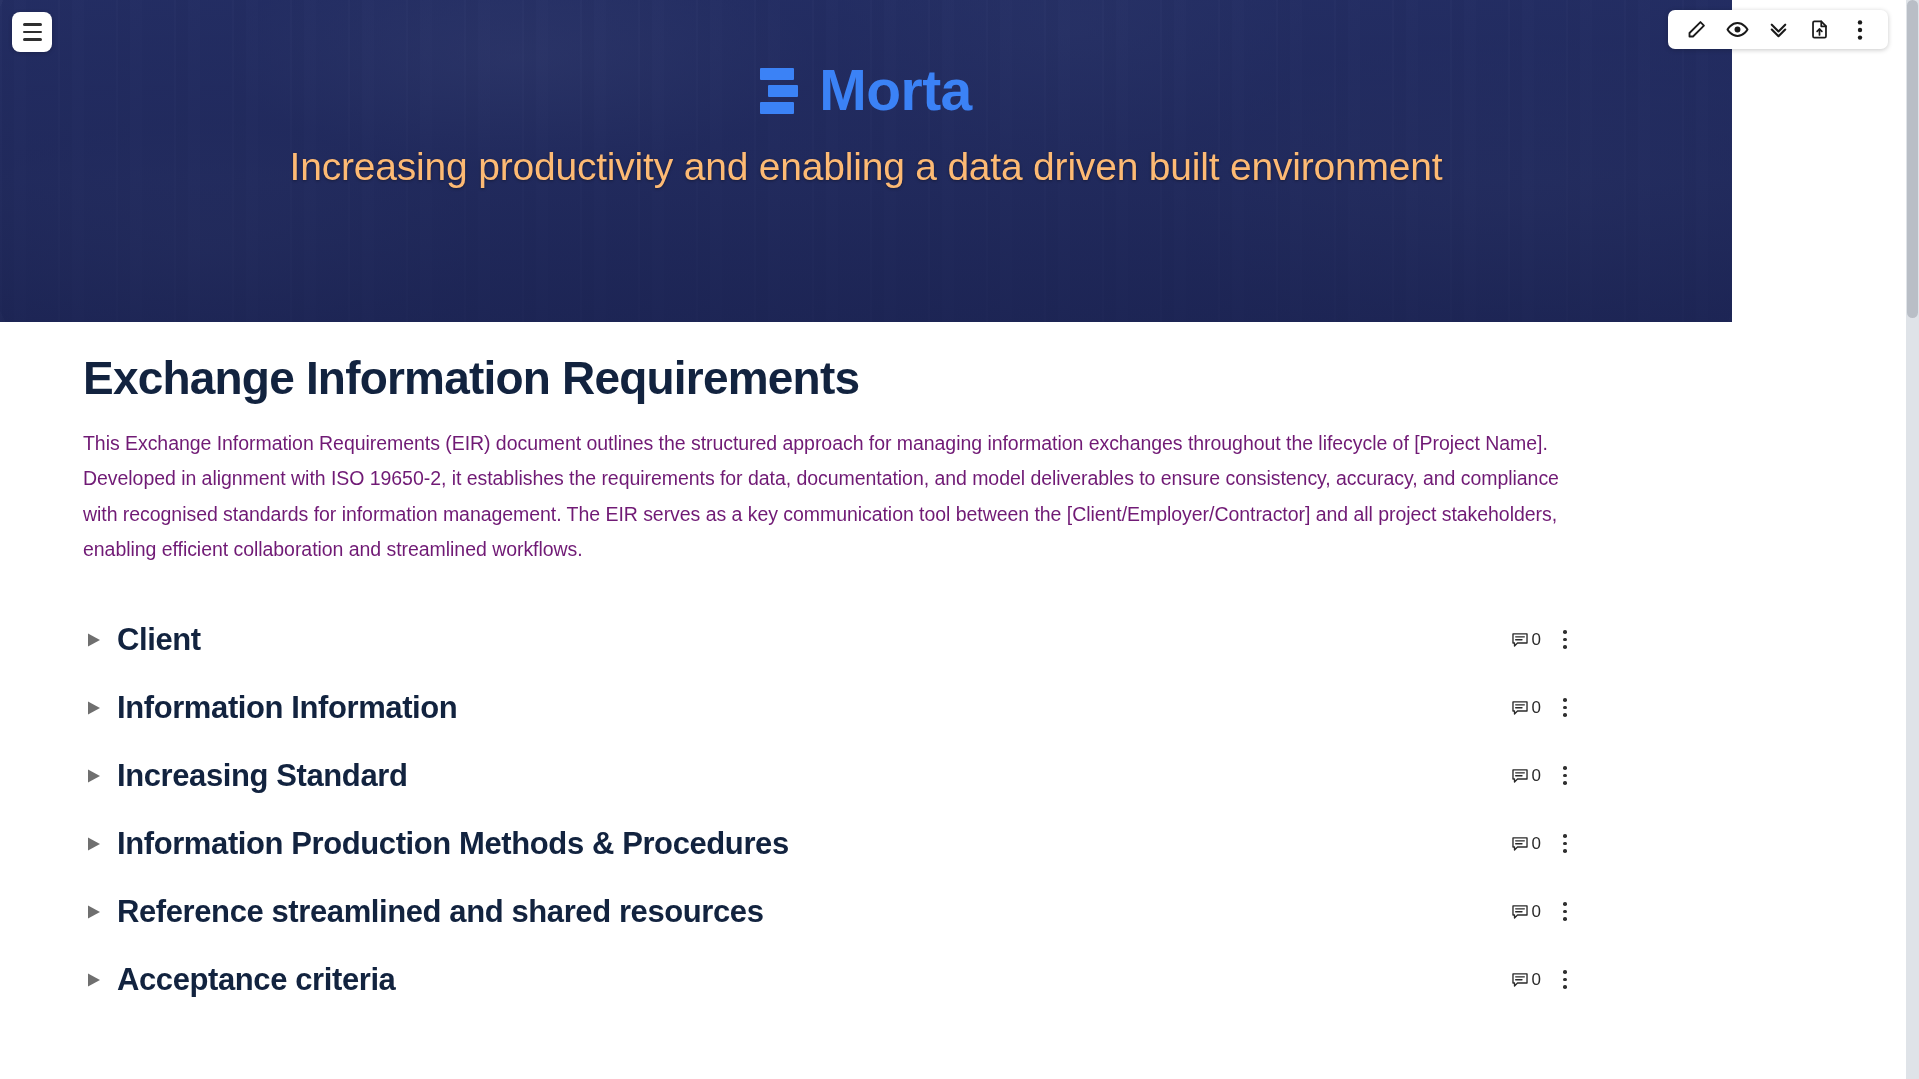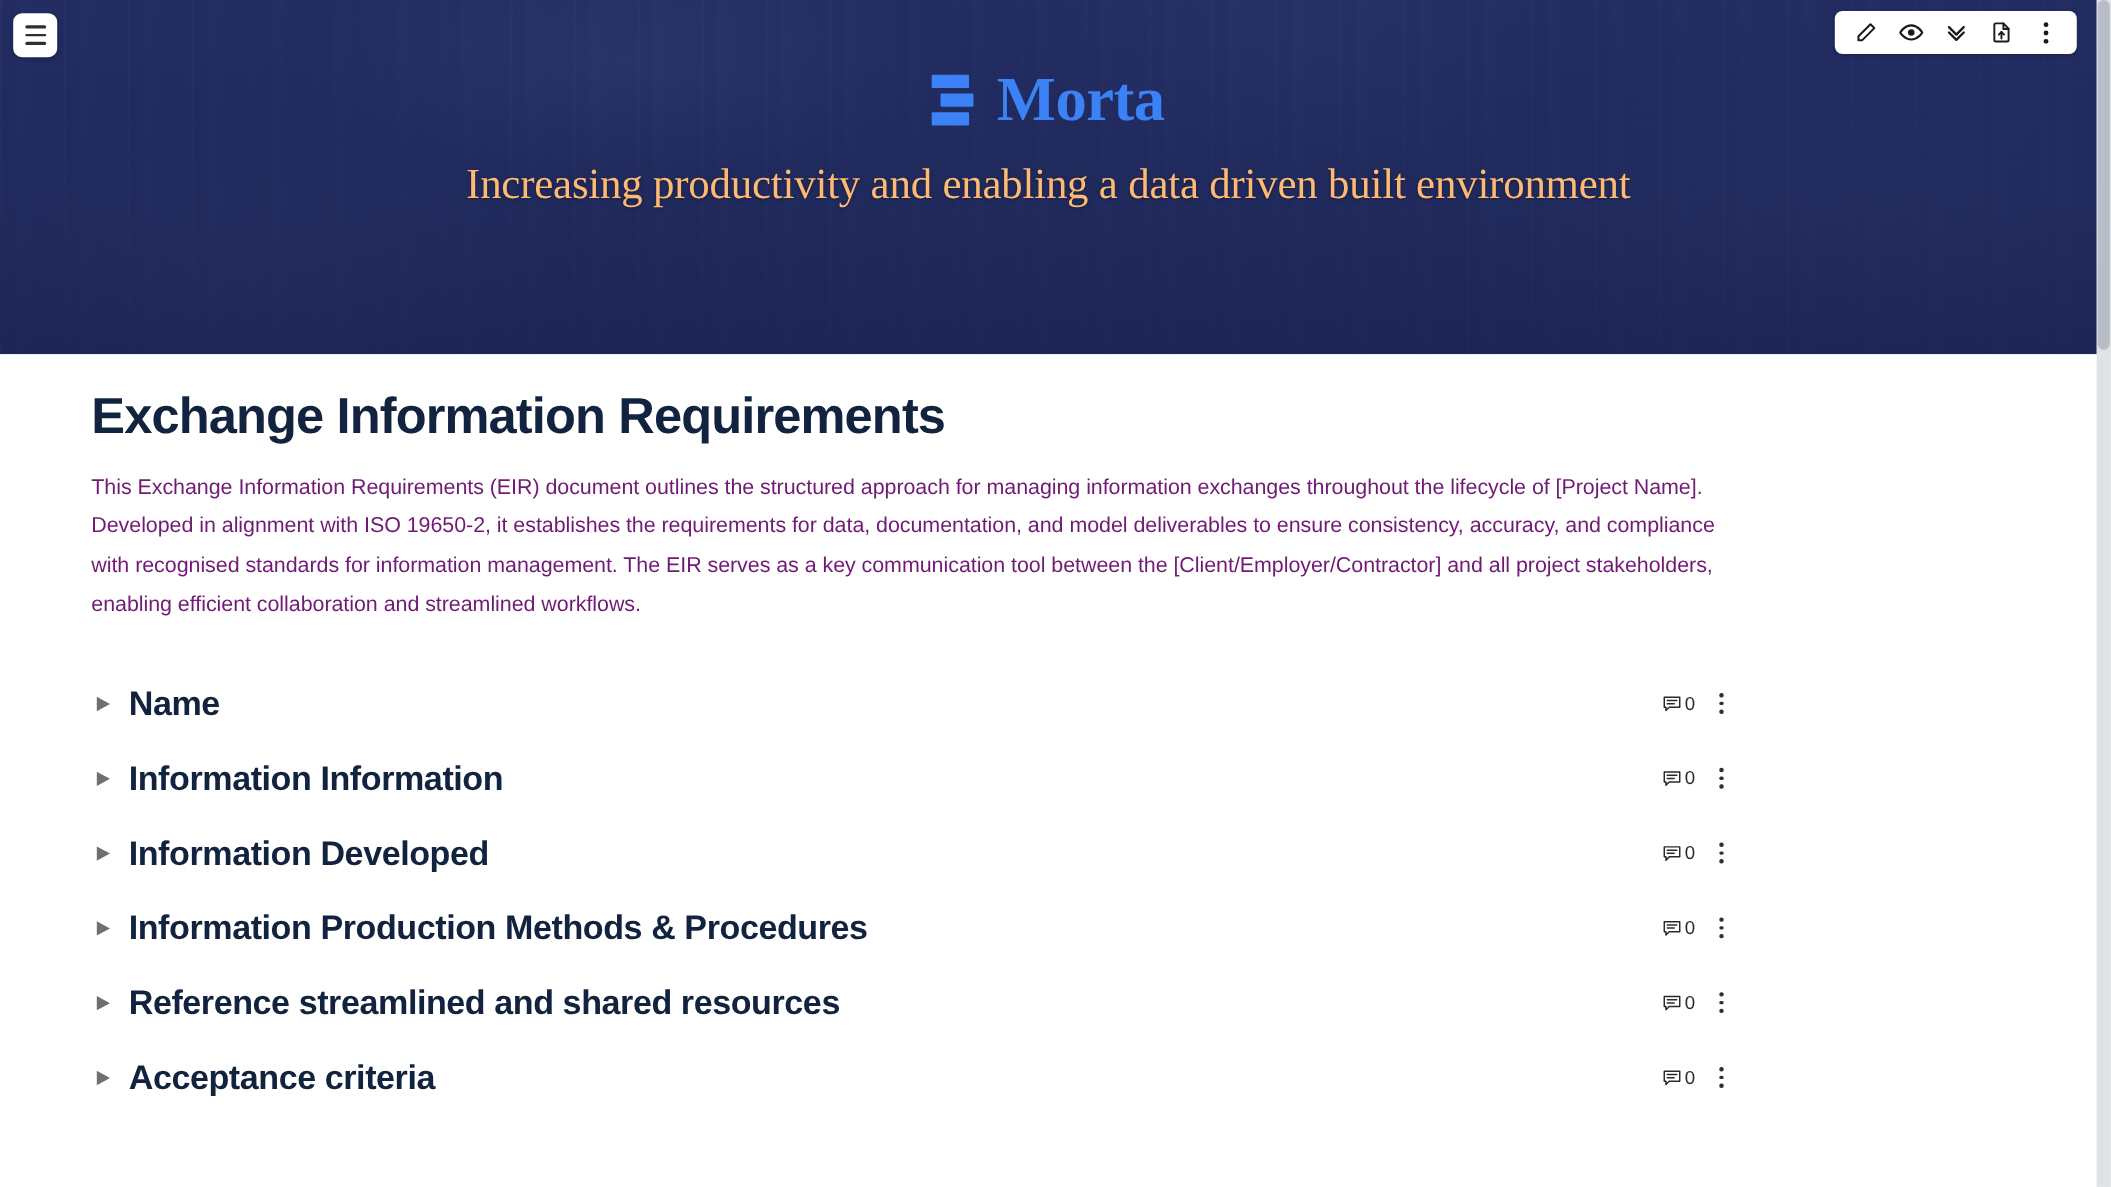--- a/index.html
+++ b/index.html
@@ -25,11 +25,10 @@
   .banner {
     position: absolute;
     top: 0; left: 0;
-    width: 1906px;
+    width: 1732px;
     height: 322px;
     overflow: hidden;
     background-color: #242f63;
-    font-family: Liberation Serif, serif;
   }
 
   

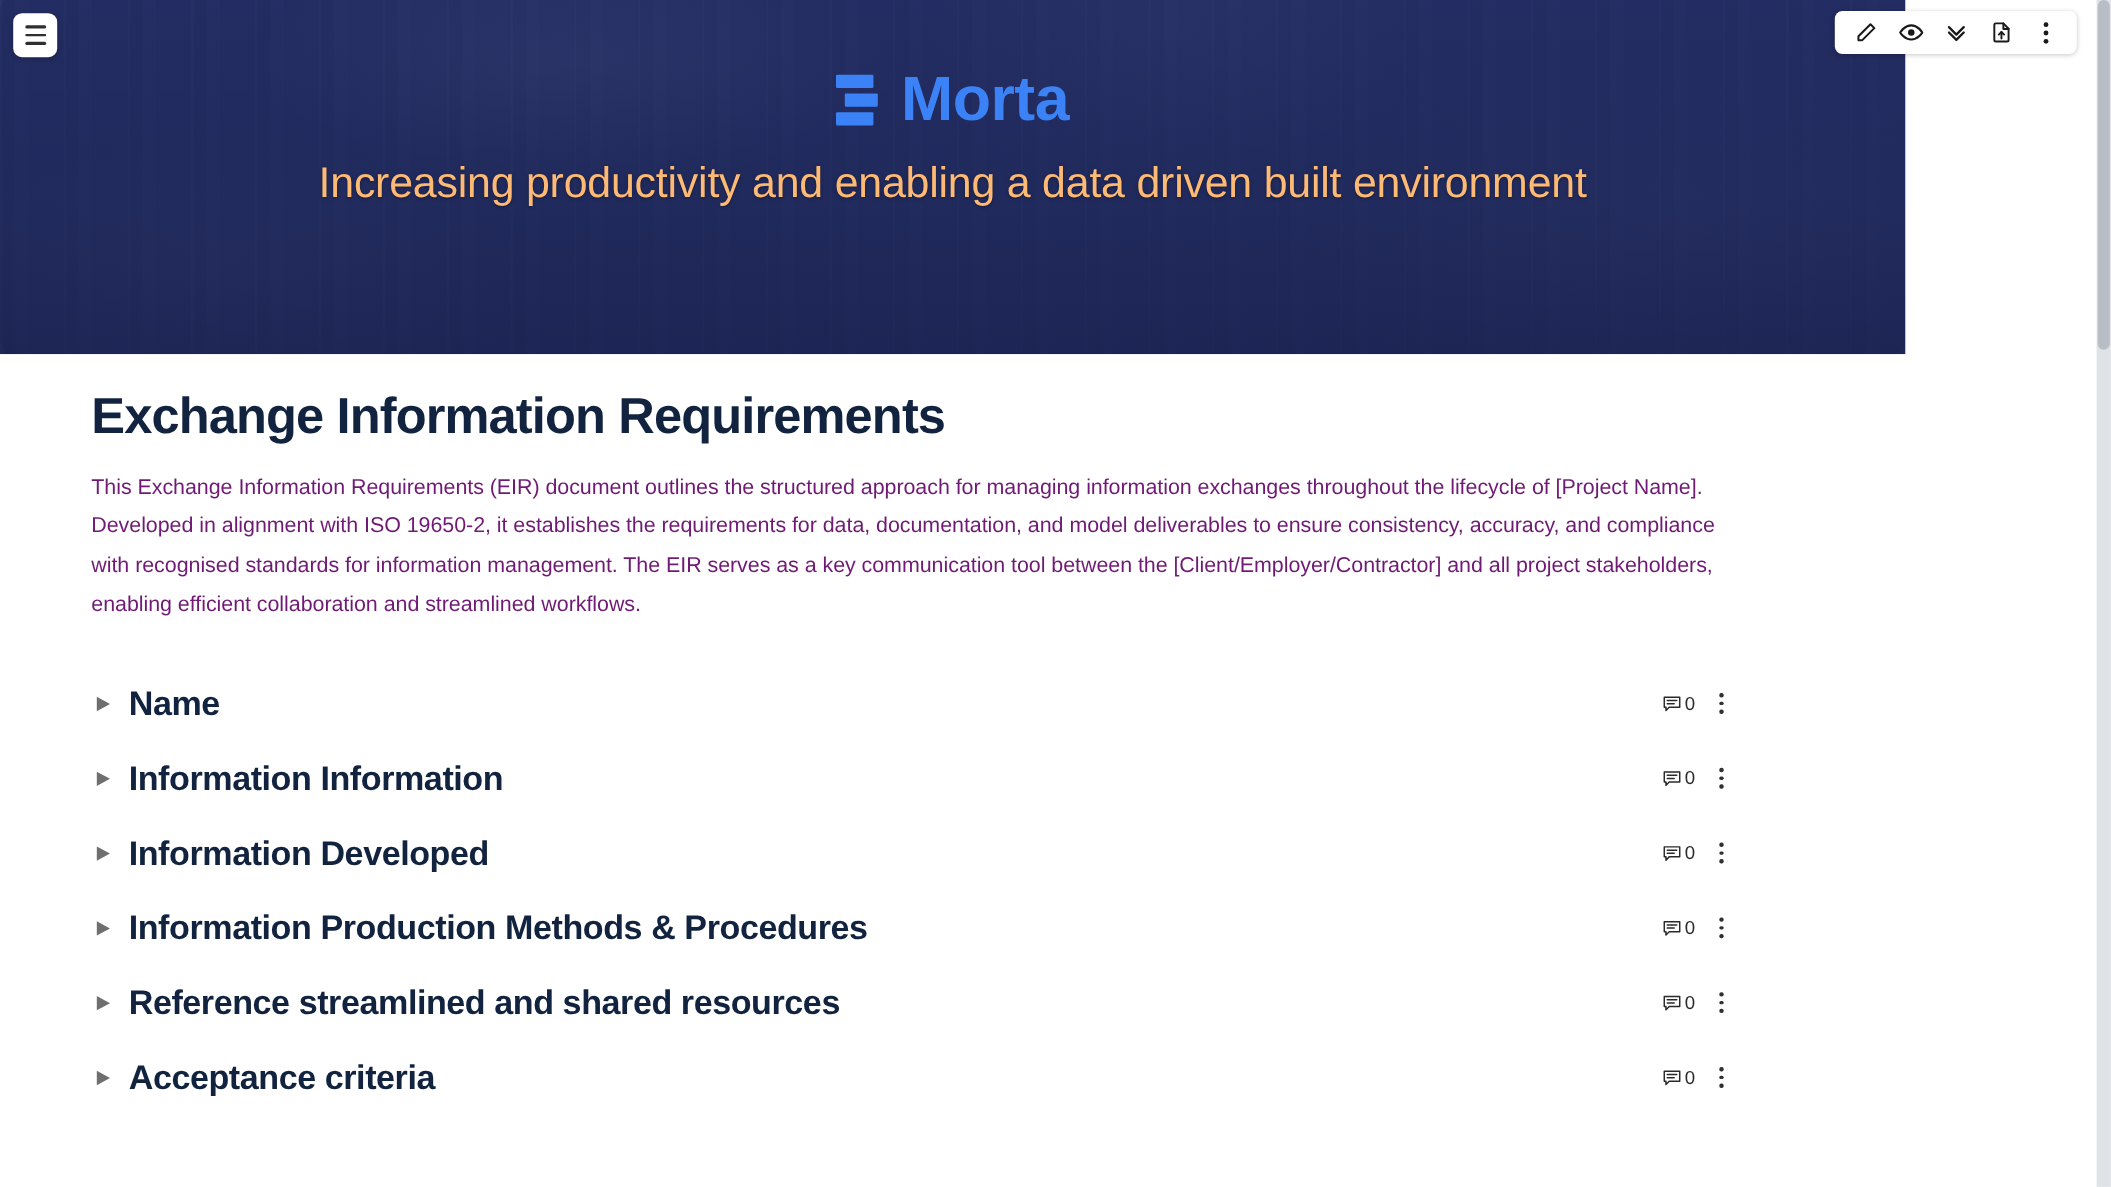--- a/index.html
+++ b/index.html
@@ -369,7 +369,7 @@
                 <polygon points="1,1.5 13,8 1,14.5" fill="#6f6f6f"></polygon>
               </svg>
             </span>
-            <span class="section-title">Name</span>
+            <span class="section-title">Client</span>
             <span class="section-tools">
               <span class="comment-chip">
                 <span>

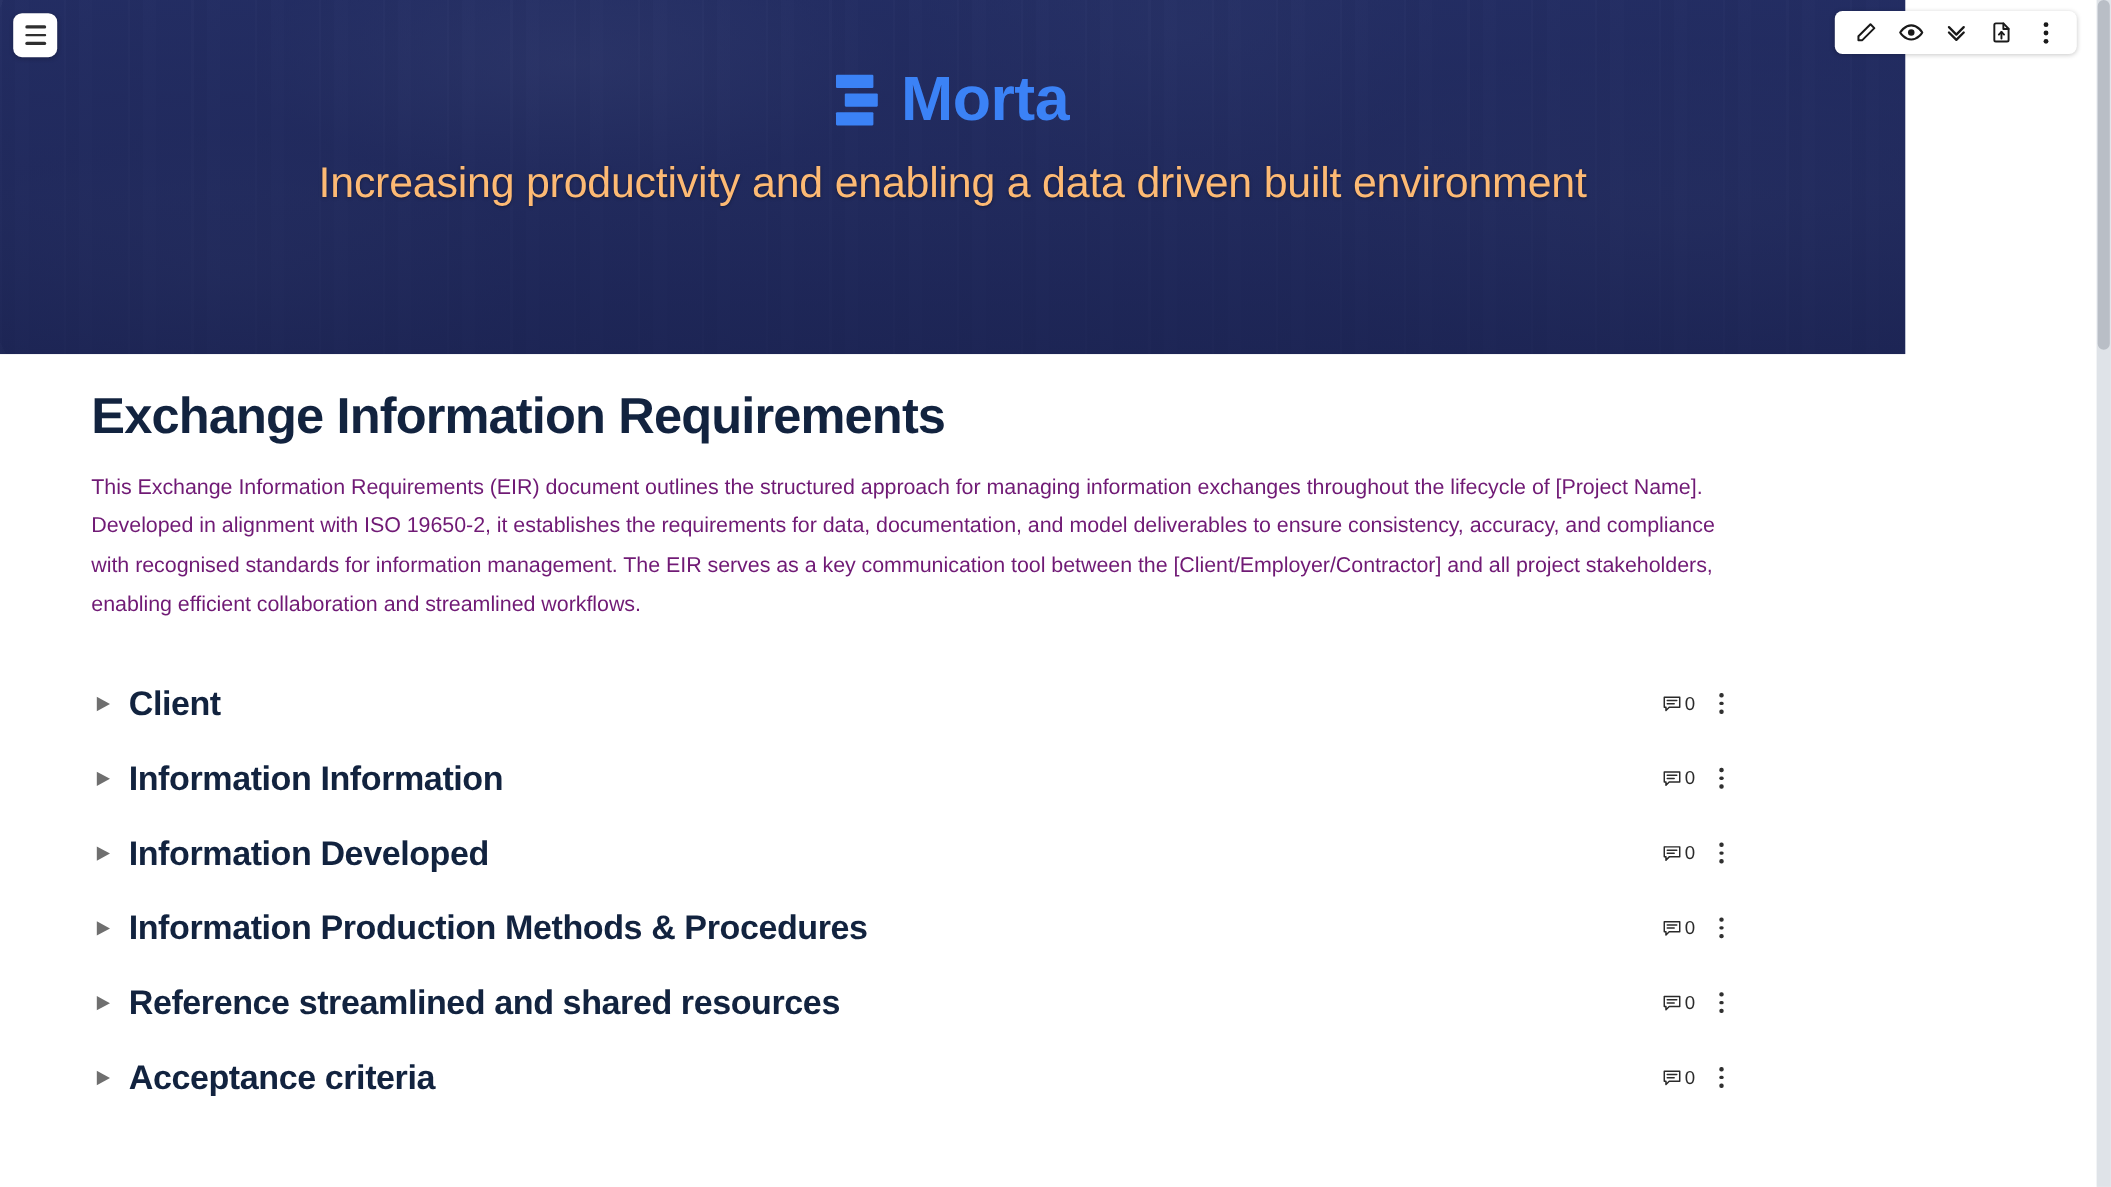--- a/index.html
+++ b/index.html
@@ -419,7 +419,7 @@
                 <polygon points="1,1.5 13,8 1,14.5" fill="#6f6f6f"></polygon>
               </svg>
             </span>
-            <span class="section-title">Information Developed</span>
+            <span class="section-title">Increasing Standard</span>
             <span class="section-tools">
               <span class="comment-chip">
                 <span>

